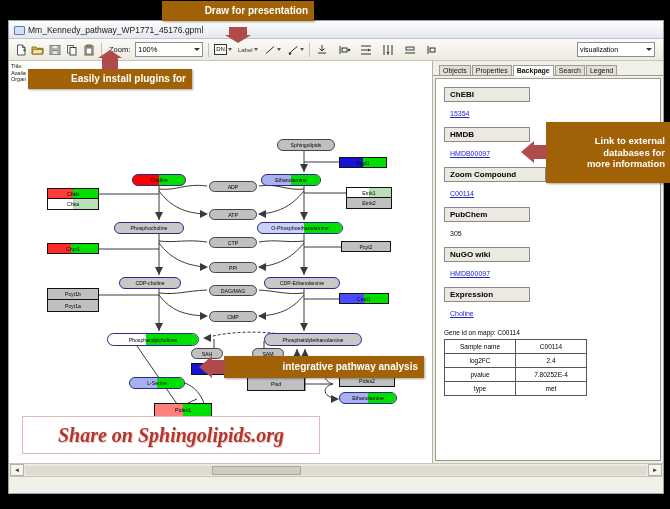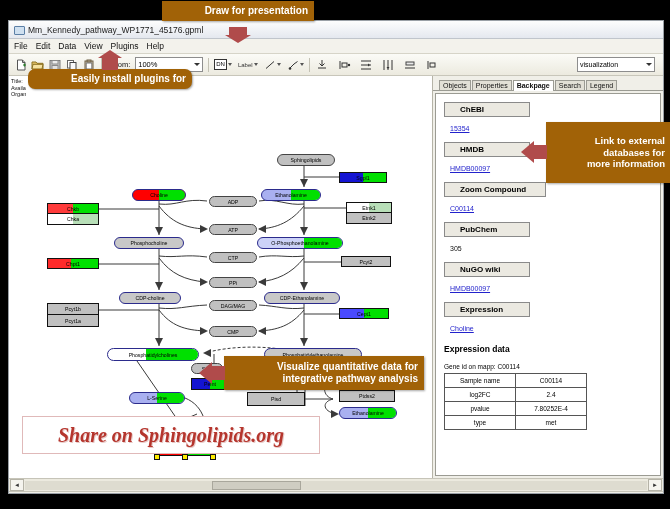--- a/index.html
+++ b/index.html
@@ -93,14 +93,6 @@
     <div class="tb-title">Mm_Kennedy_pathway_WP1771_45176.gpml</div>
   </div>
 
-  <div class="menubar">
-    <div class="menu-item">File</div>
-    <div class="menu-item">Edit</div>
-    <div class="menu-item">Data</div>
-    <div class="menu-item">View</div>
-    <div class="menu-item">Plugins</div>
-    <div class="menu-item">Help</div>
-  </div>
 
   <div class="toolbar">
     <div class="tbtn">

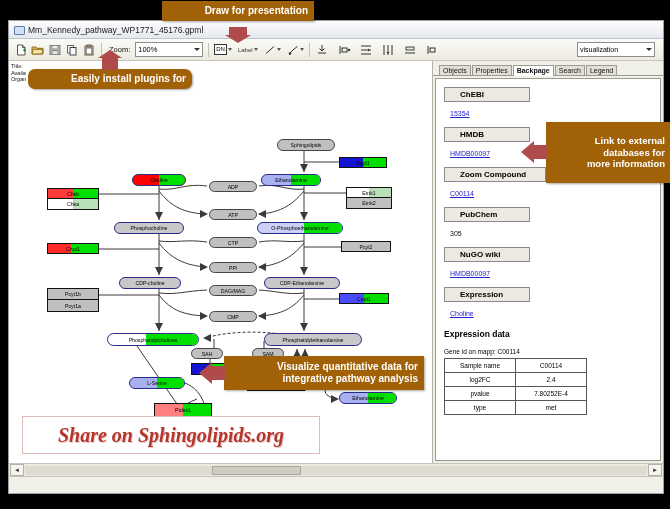--- a/index.html
+++ b/index.html
@@ -71,7 +71,7 @@
   .c-top{left:162px;top:1px;width:140px;padding:4px 6px;font-size:10px;}
   .c-top .stem{position:absolute;left:50%;margin-left:-9px;bottom:-15px;width:18px;height:9px;background:#b04b4b;}
   .c-top .tip{position:absolute;left:50%;margin-left:-13px;bottom:-22px;width:0;height:0;border-left:13px solid transparent;border-right:13px solid transparent;border-top:8px solid #b04b4b;}
-  .c-plug{left:28px;top:69px;width:152px;padding:4px 6px;font-size:10px;border-radius:7px;}
+  .c-plug{left:28px;top:69px;width:152px;padding:4px 6px;font-size:10px;}
   .c-plug .stem{position:absolute;left:50%;margin-left:-8px;top:-12px;width:16px;height:13px;background:#b04b4b;}
   .c-plug .tip{position:absolute;left:50%;margin-left:-12px;top:-19px;width:0;height:0;border-left:12px solid transparent;border-right:12px solid transparent;border-bottom:8px solid #b04b4b;}
   .c-db{left:546px;top:122px;width:114px;padding:13px 5px;font-size:9.5px;line-height:11.5px;}

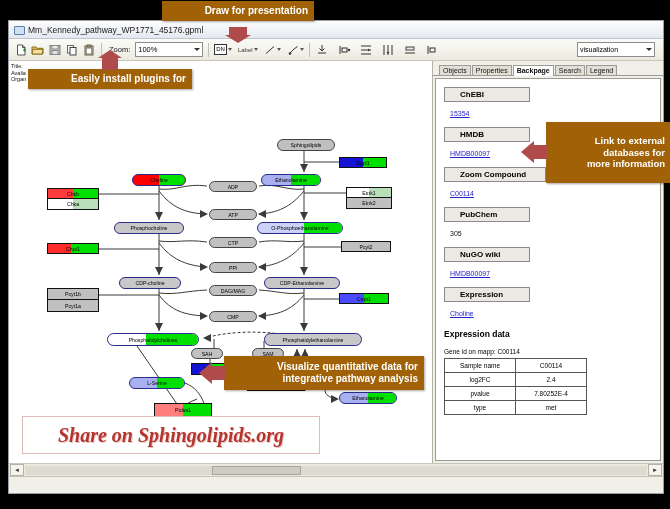--- a/index.html
+++ b/index.html
@@ -49,7 +49,7 @@
   .tab{font-size:7px;padding:1px 3px 1px;border:1px solid #9b9b93;border-bottom:none;background:#e2e0d6;margin-right:1px;color:#111;}
   .tab.active{background:#fff;position:relative;top:1px;padding-bottom:2px;font-weight:bold;}
   .sidebody{flex:1;background:#fff;margin:2px;border:1px solid #9b9b93;padding:6px 8px;overflow:hidden;position:relative;}
-  .dbbox{border:1px solid #8a8a8a;background:#ebe9e1;font-size:8px;font-weight:bold;padding:2px 15px;width:86px;box-sizing:border-box;margin-top:7px;}
+  .dbbox{border:1px solid #8a8a8a;background:#ebe9e1;font-size:8px;font-weight:bold;padding:2px 5px;width:86px;box-sizing:border-box;margin-top:7px;}
   .dblink{font-size:7px;color:#2222cc;text-decoration:underline;margin:3px 0 0 6px;display:inline-block;}
   .dbtext{font-size:7px;color:#111;margin:3px 0 0 6px;display:inline-block;}
   .exph{font-size:8.5px;font-weight:bold;margin-top:9px;}

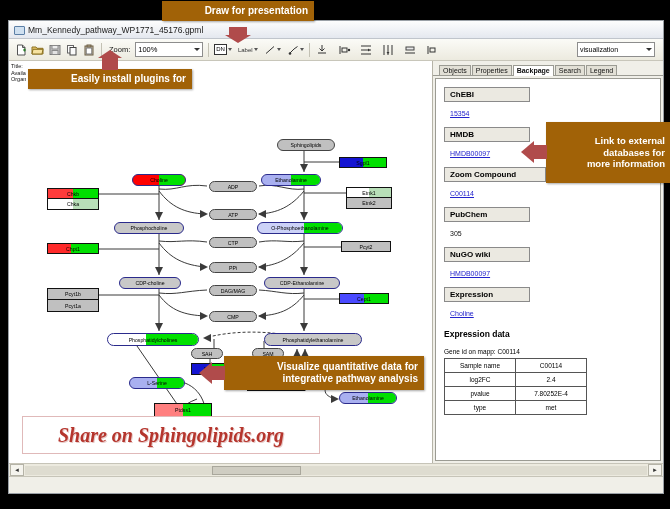--- a/index.html
+++ b/index.html
@@ -445,7 +445,6 @@
         <div class="dbbox">Expression</div>
         <a class="dblink" href="#">Choline</a>
 
-        <div class="exph">Expression data</div>
         <div class="geneid">Gene id on mapp: C00114</div>
 
         <table class="exptab">

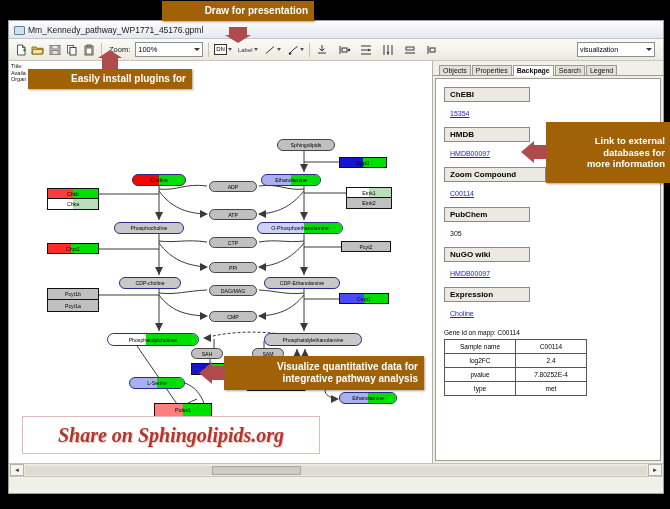--- a/index.html
+++ b/index.html
@@ -505,7 +505,6 @@
 </div>
 
 <div class="callout c-vis">
-  <div>Visualize quantitative data  for</div>
   <div>integrative pathway analysis</div>
   <div class="stem"></div>
   <div class="tip"></div>

